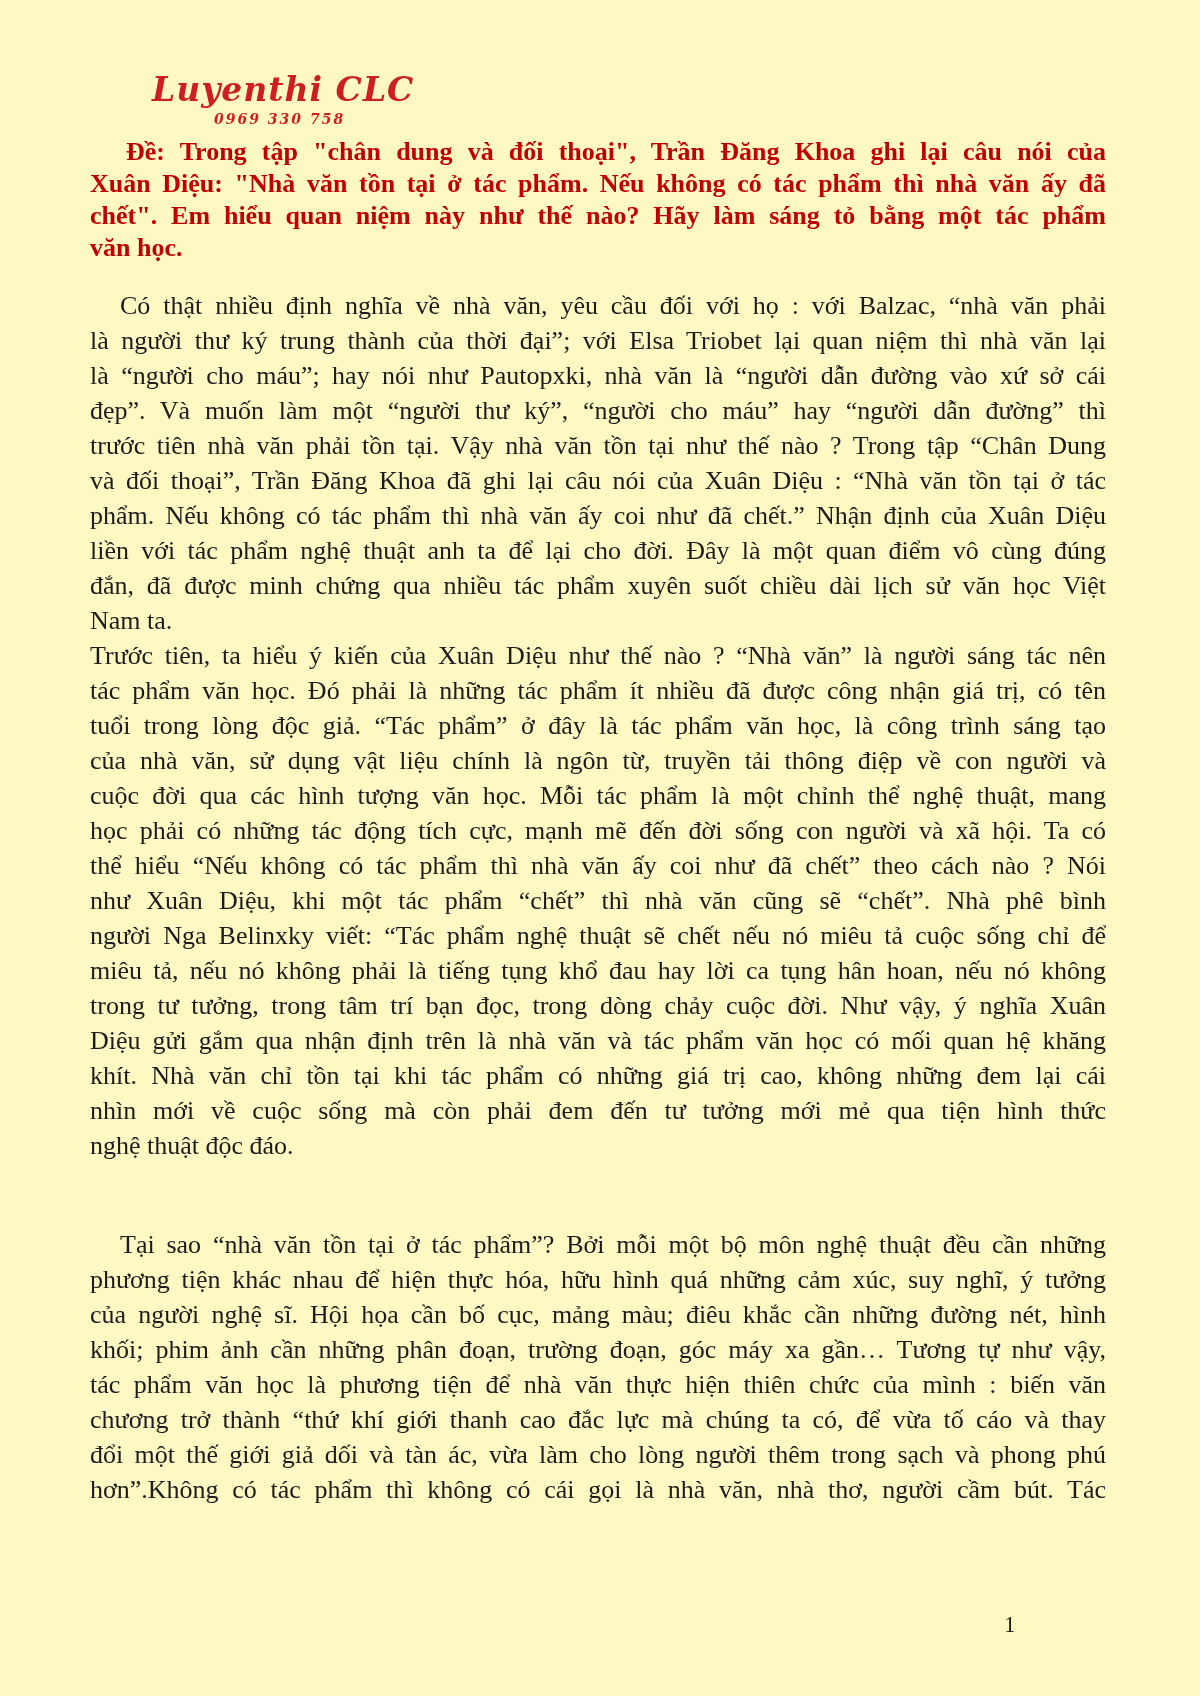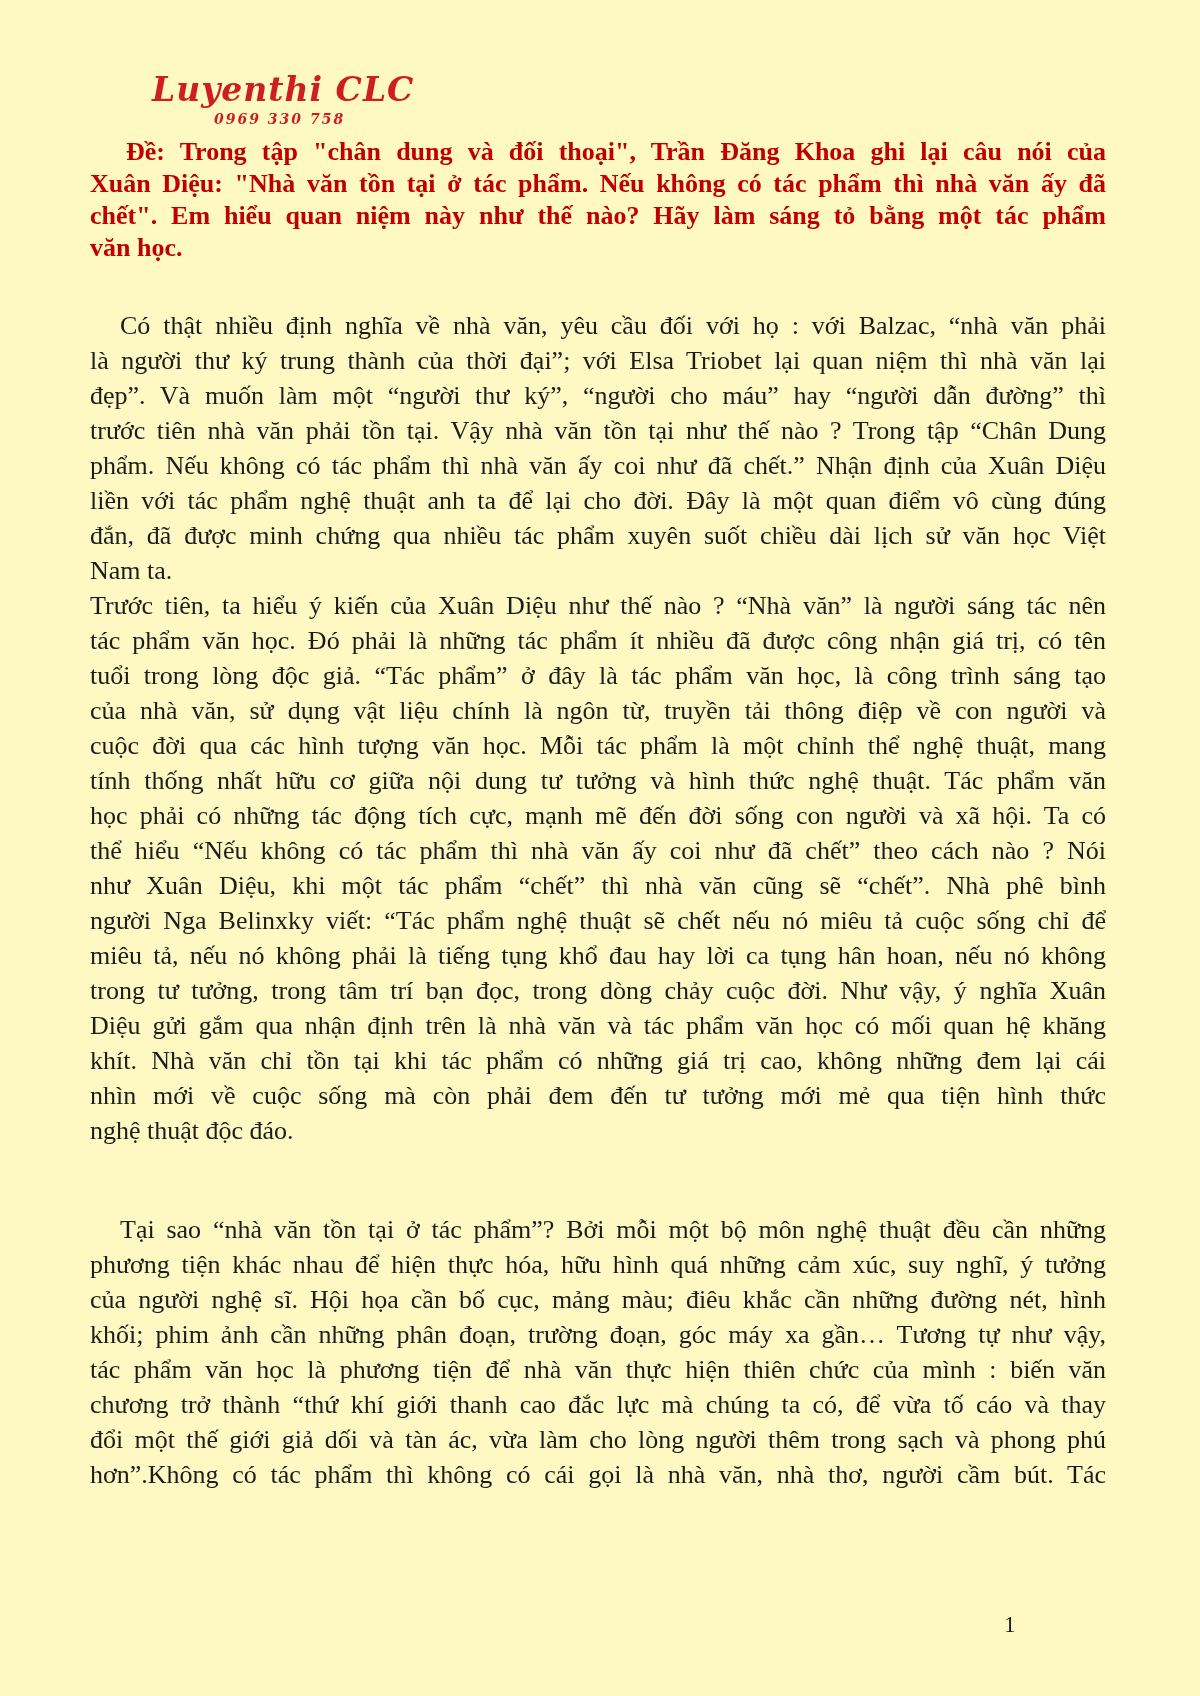--- a/index.html
+++ b/index.html
@@ -58,7 +58,7 @@
   }
   .t-line.ind { text-indent: 30px; }
   .j { text-align: justify; text-align-last: justify; }
-  .paragraph-1 { margin-top: 44px; }
+  .paragraph-1 { margin-top: 24px; }
   .paragraph-2 { margin-top: 64px; }
   .page-number {
     position: absolute;

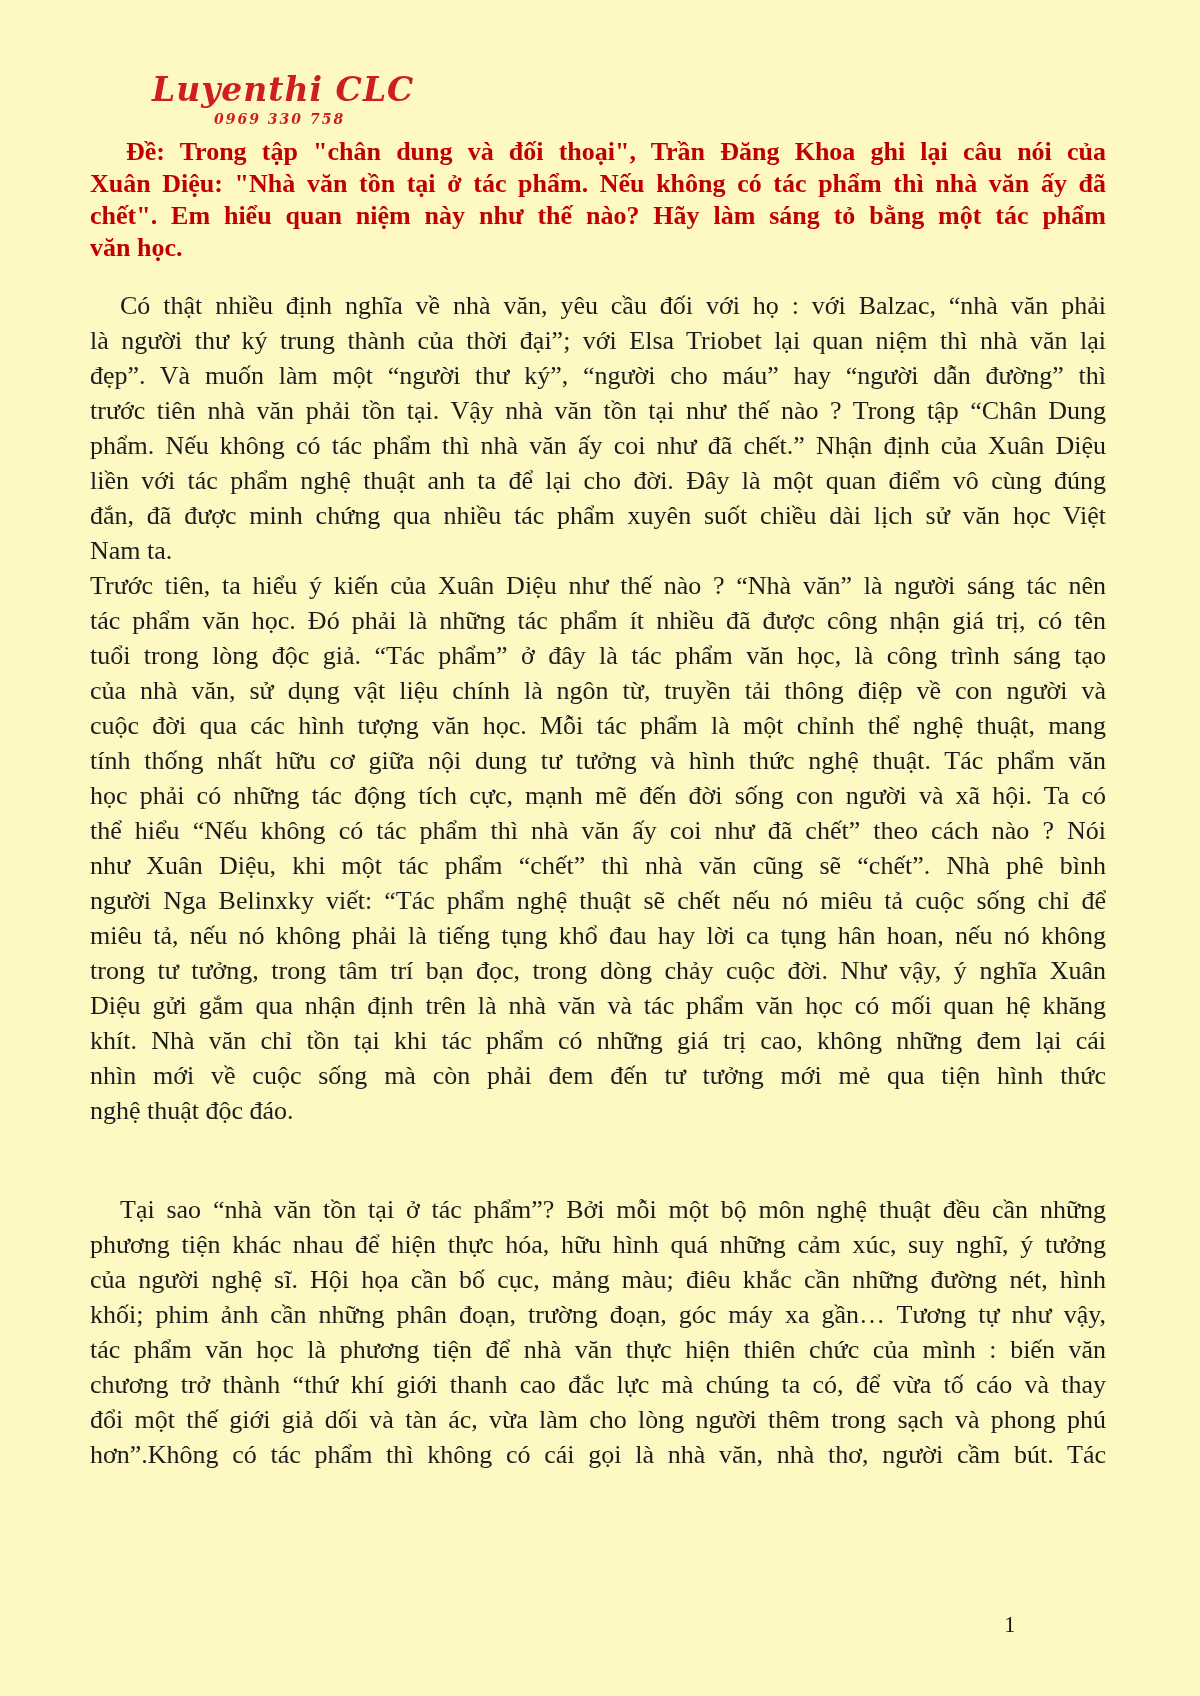--- a/index.html
+++ b/index.html
@@ -88,6 +88,7 @@
         <div class="paragraph-1">
           <div class="t-line j ind">Có thật nhiều định nghĩa về nhà văn, yêu cầu đối với họ : với Balzac, “nhà văn phải</div>
           <div class="t-line j">là người thư ký trung thành của thời đại”; với Elsa Triobet lại quan niệm thì nhà văn lại</div>
+          <div class="t-line j">là “người cho máu”; hay nói như Pautopxki, nhà văn là “người dẫn đường vào xứ sở cái</div>
           <div class="t-line j">đẹp”. Và muốn làm một “người thư ký”, “người cho máu” hay “người dẫn đường” thì</div>
           <div class="t-line j">trước tiên nhà văn phải tồn tại. Vậy nhà văn tồn tại như thế nào ? Trong tập “Chân Dung</div>
           <div class="t-line j">phẩm. Nếu không có tác phẩm thì nhà văn ấy coi như đã chết.” Nhận định của Xuân Diệu</div>

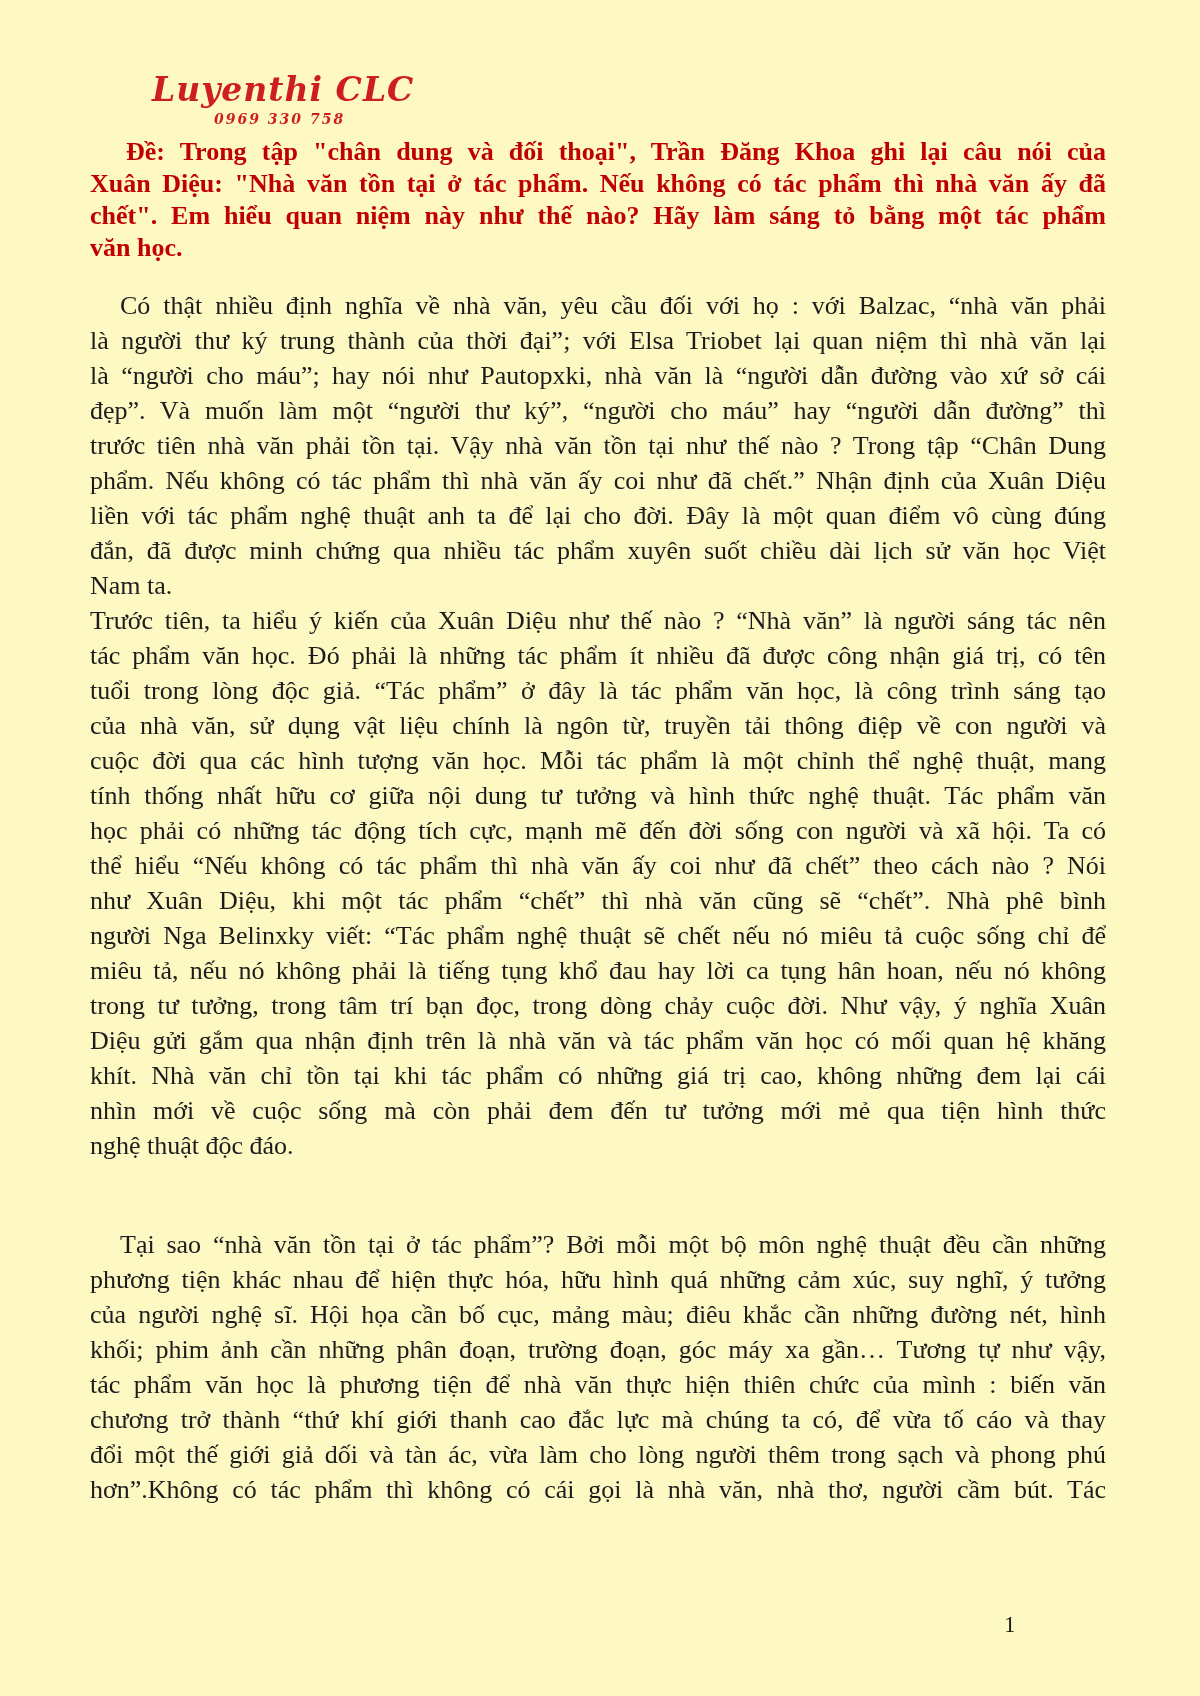--- a/index.html
+++ b/index.html
@@ -91,6 +91,7 @@
           <div class="t-line j">là “người cho máu”; hay nói như Pautopxki, nhà văn là “người dẫn đường vào xứ sở cái</div>
           <div class="t-line j">đẹp”. Và muốn làm một “người thư ký”, “người cho máu” hay “người dẫn đường” thì</div>
           <div class="t-line j">trước tiên nhà văn phải tồn tại. Vậy nhà văn tồn tại như thế nào ? Trong tập “Chân Dung</div>
+          <div class="t-line j">và đối thoại”, Trần Đăng Khoa đã ghi lại câu nói của Xuân Diệu : “Nhà văn tồn tại ở tác</div>
           <div class="t-line j">phẩm. Nếu không có tác phẩm thì nhà văn ấy coi như đã chết.” Nhận định của Xuân Diệu</div>
           <div class="t-line j">liền với tác phẩm nghệ thuật anh ta để lại cho đời. Đây là một quan điểm vô cùng đúng</div>
           <div class="t-line j">đắn, đã được minh chứng qua nhiều tác phẩm xuyên suốt chiều dài lịch sử văn học Việt</div>

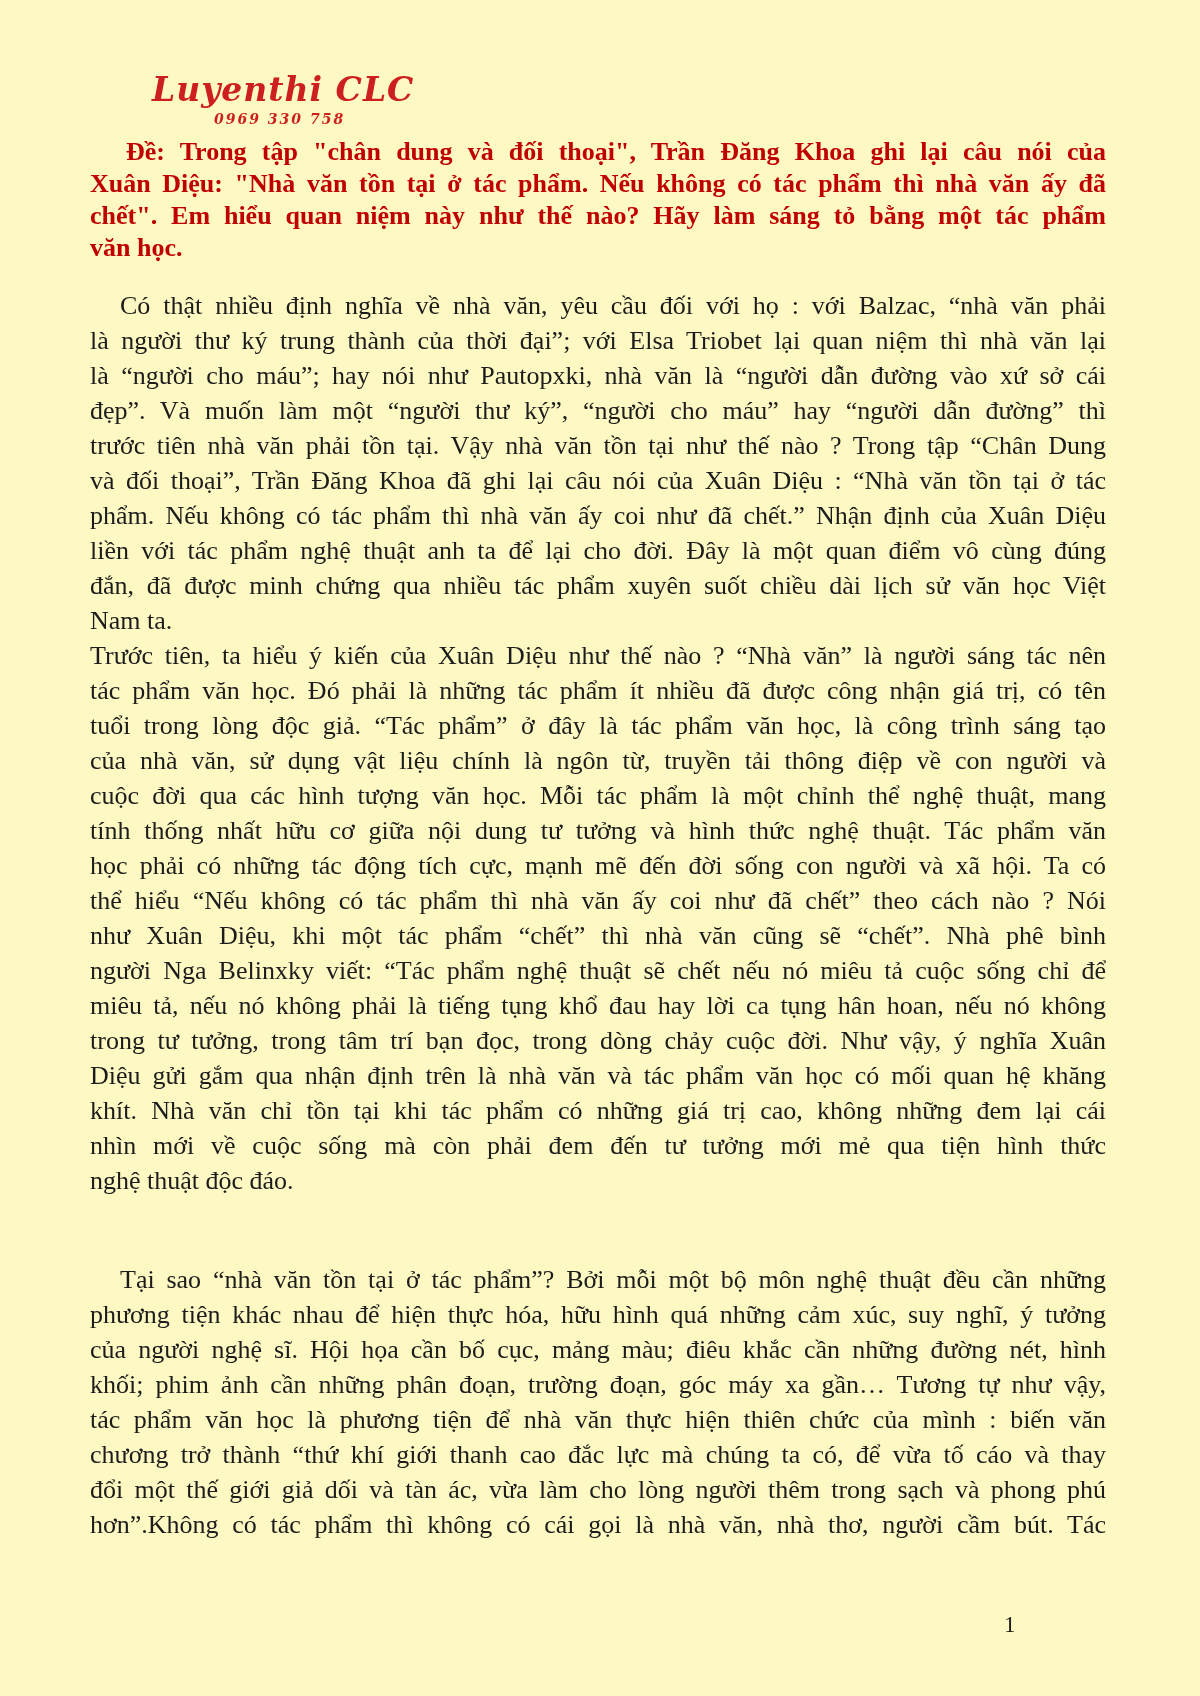--- a/index.html
+++ b/index.html
@@ -101,7 +101,6 @@
           <div class="t-line j">tuổi trong lòng độc giả.  “Tác phẩm” ở đây là tác phẩm văn học, là công trình sáng tạo</div>
           <div class="t-line j">của nhà văn, sử dụng vật liệu chính là ngôn từ, truyền tải thông điệp về con người và</div>
           <div class="t-line j">cuộc đời qua các hình tượng văn học. Mỗi tác phẩm là một chỉnh thể nghệ thuật, mang</div>
-          <div class="t-line j">tính thống nhất hữu cơ giữa nội dung tư tưởng và hình thức nghệ thuật. Tác phẩm văn</div>
           <div class="t-line j">học phải có những tác động tích cực, mạnh mẽ đến đời sống con người và xã hội. Ta có</div>
           <div class="t-line j">thể hiểu “Nếu không có tác phẩm thì nhà văn ấy coi như đã chết” theo cách nào ? Nói</div>
           <div class="t-line j">như Xuân Diệu, khi một tác phẩm “chết” thì nhà văn cũng sẽ “chết”. Nhà phê bình</div>

